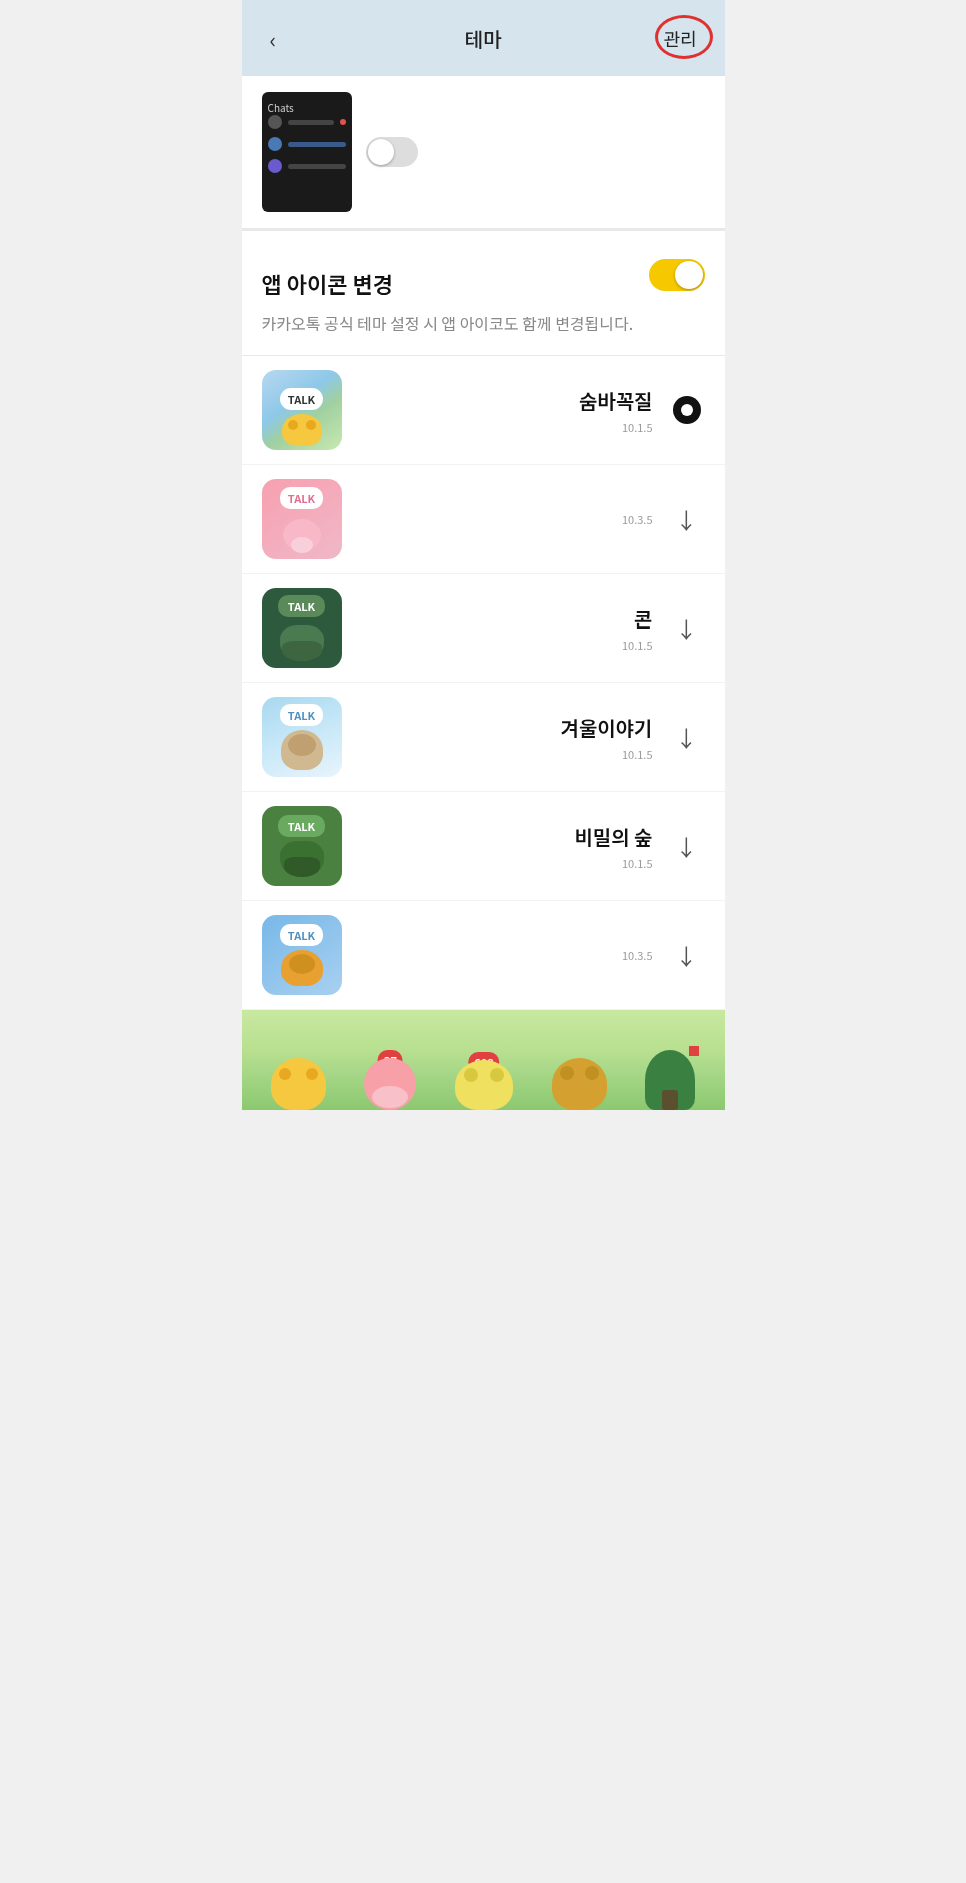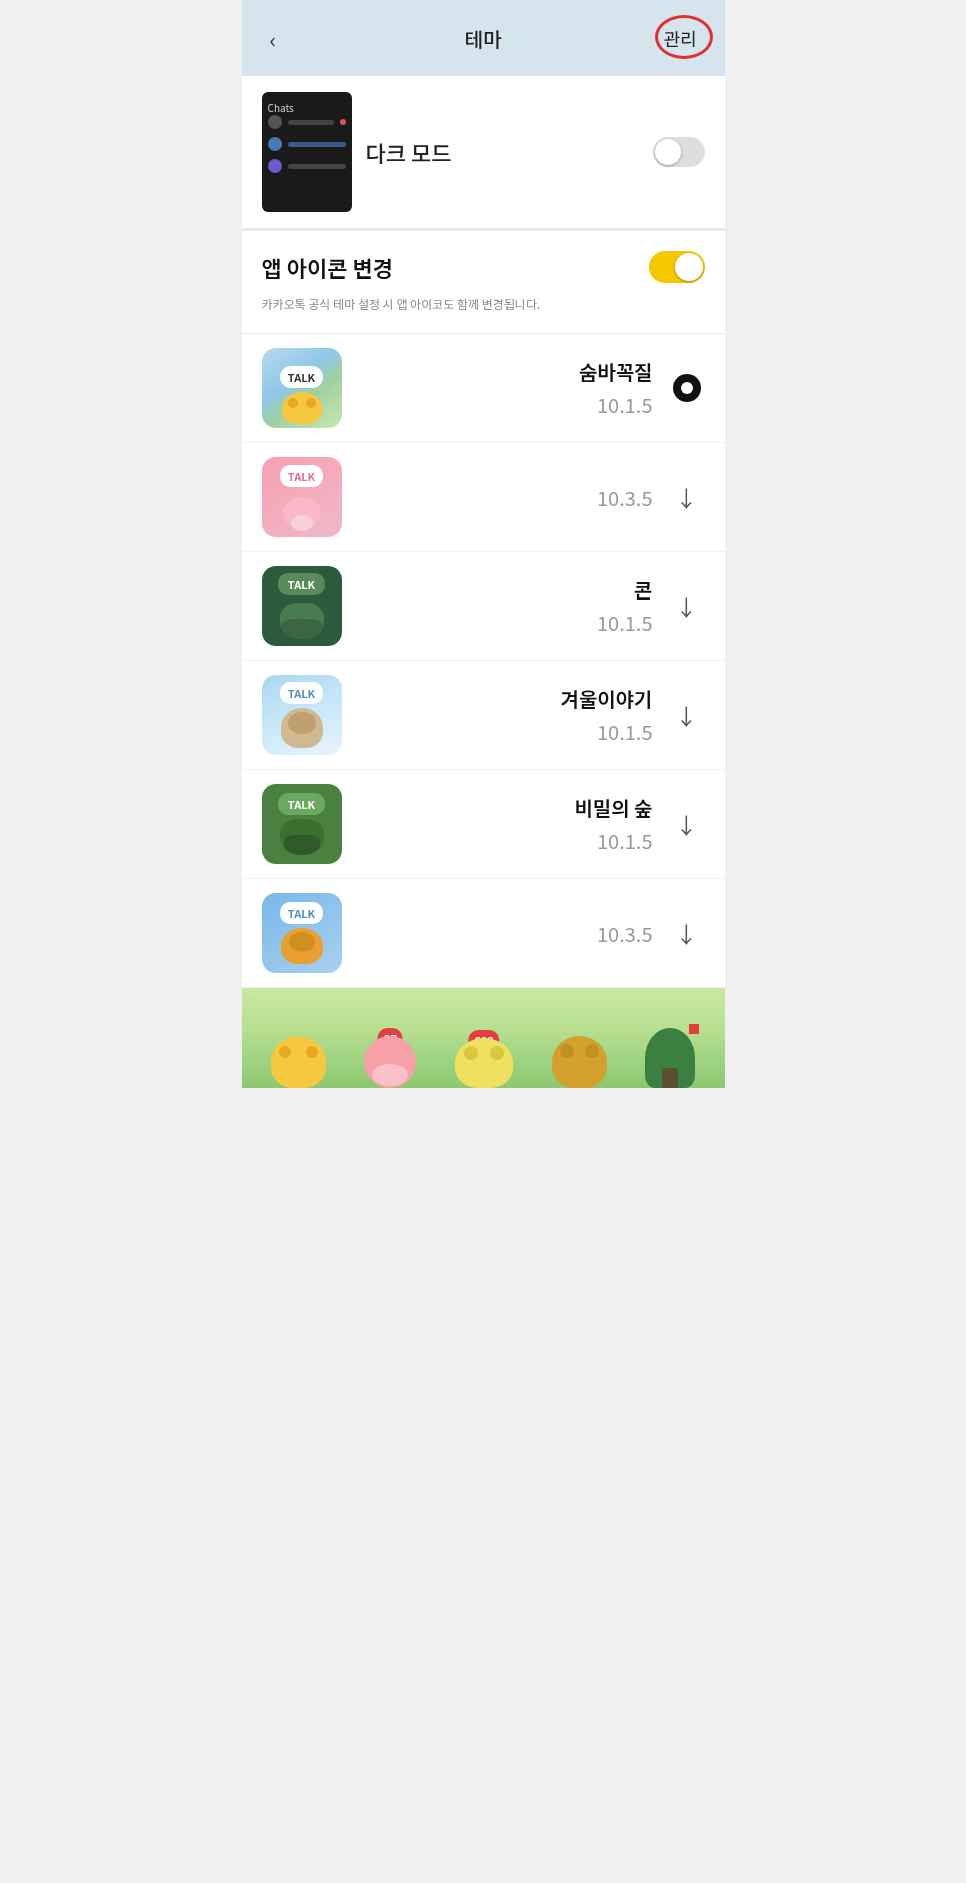--- a/index.html
+++ b/index.html
@@ -339,7 +339,6 @@
         <div class="chat-line"></div>
       </div>
     </div>
-    <span class="dark-mode-label">다크 모드</span>
     <div class="toggle-off"></div>
   </div>
 

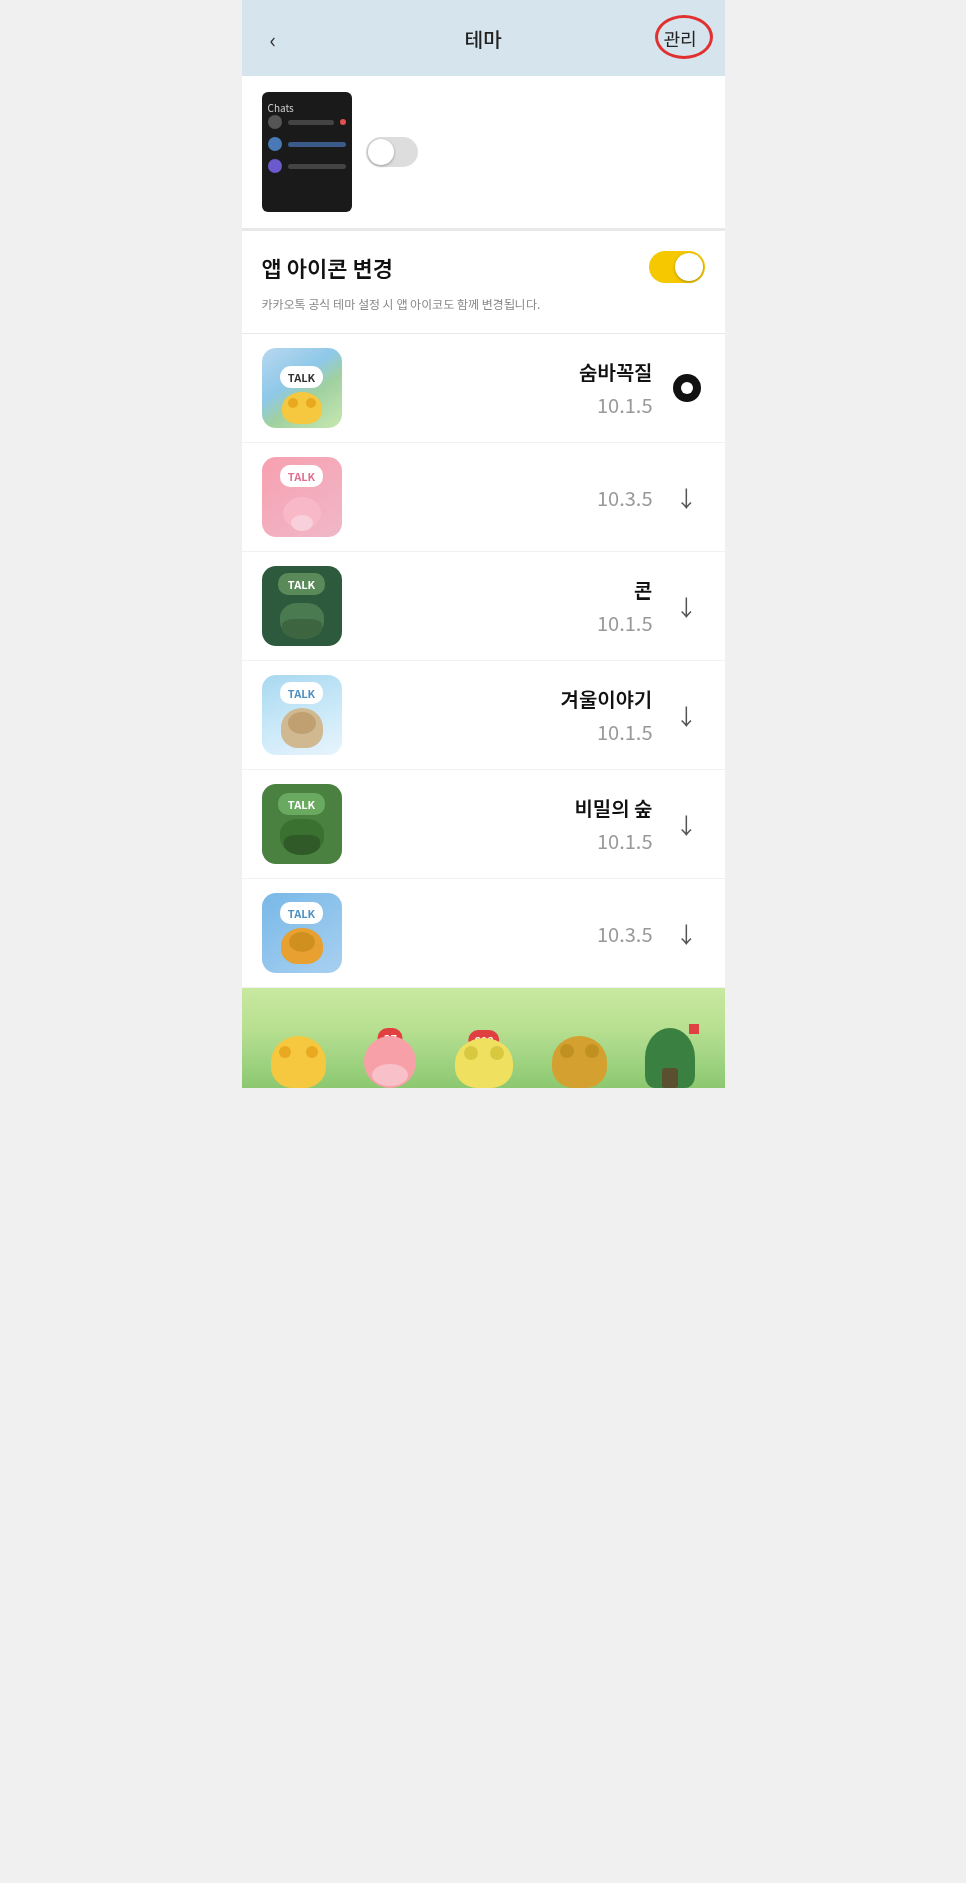--- a/index.html
+++ b/index.html
@@ -151,6 +151,7 @@
       font-size: 22px;
       font-weight: 600;
       color: #111;
+      margin-top: 16px;
     }
     .toggle-on {
       width: 56px; height: 32px;

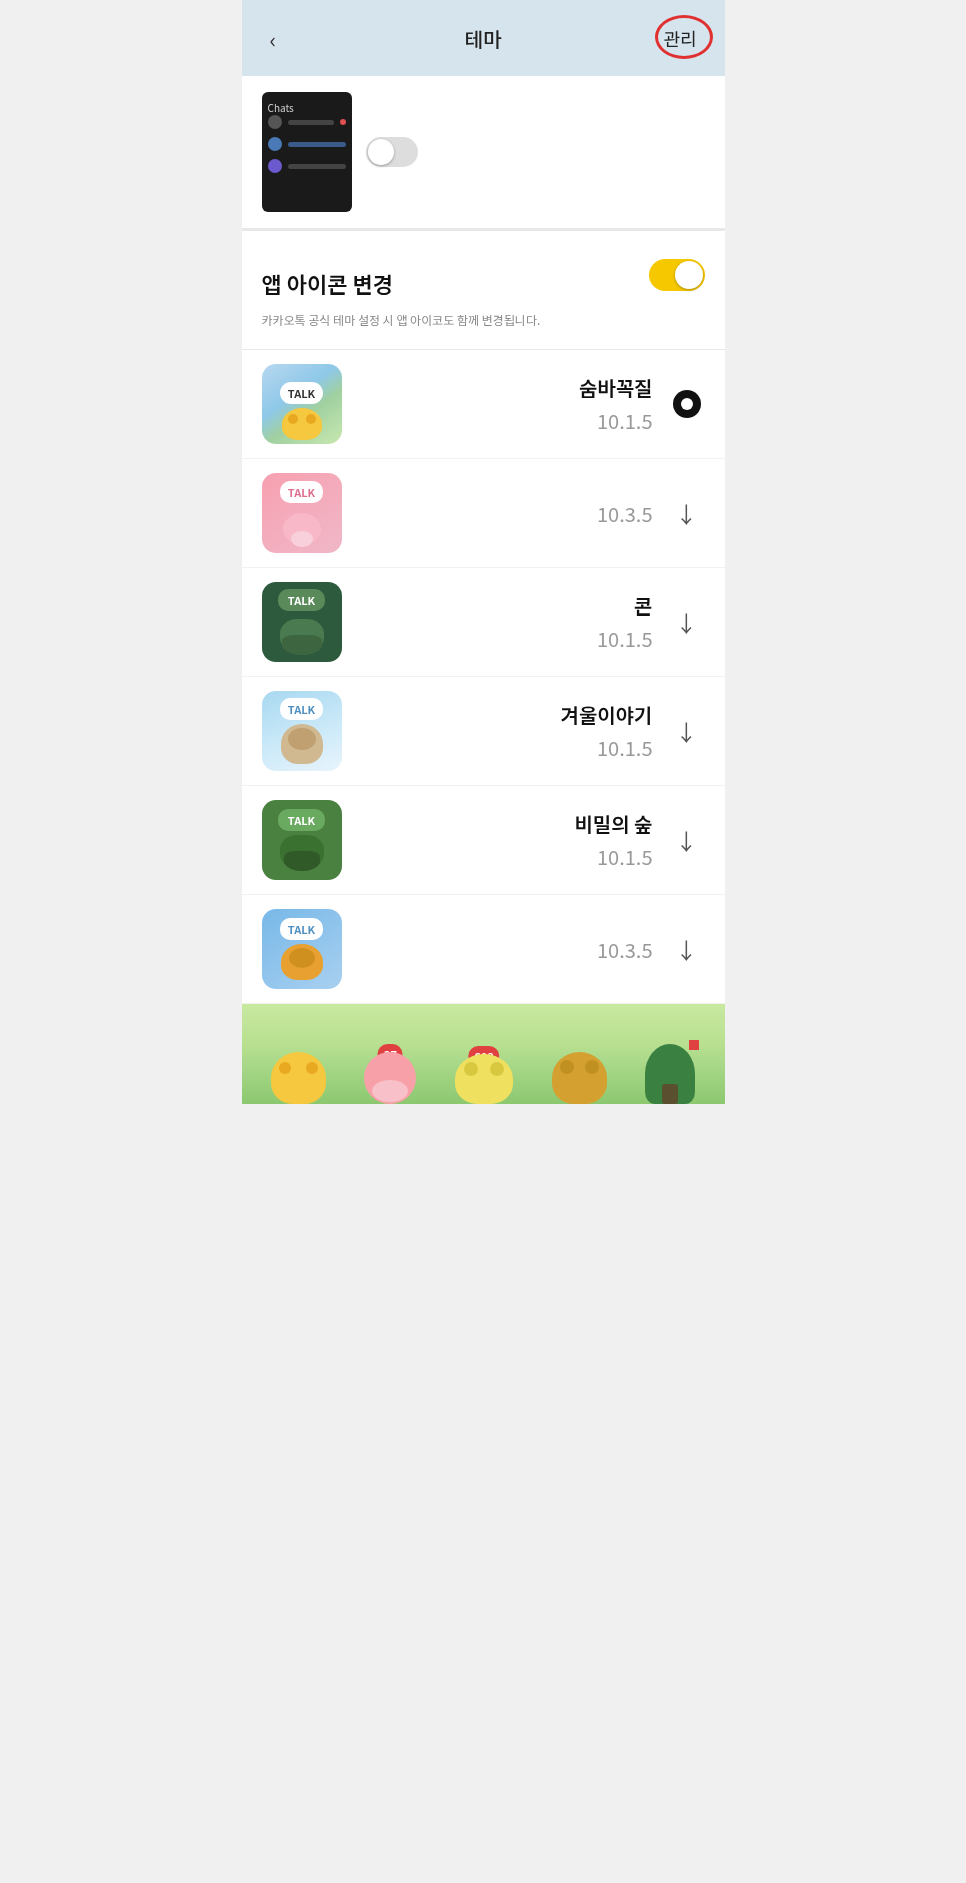--- a/index.html
+++ b/index.html
@@ -171,7 +171,7 @@
     }
     .icon-toggle-desc {
       padding: 4px 20px 20px;
-      font-size: 12px;
+      font-size: 16px;
       color: #888;
       line-height: 1.5;
     }

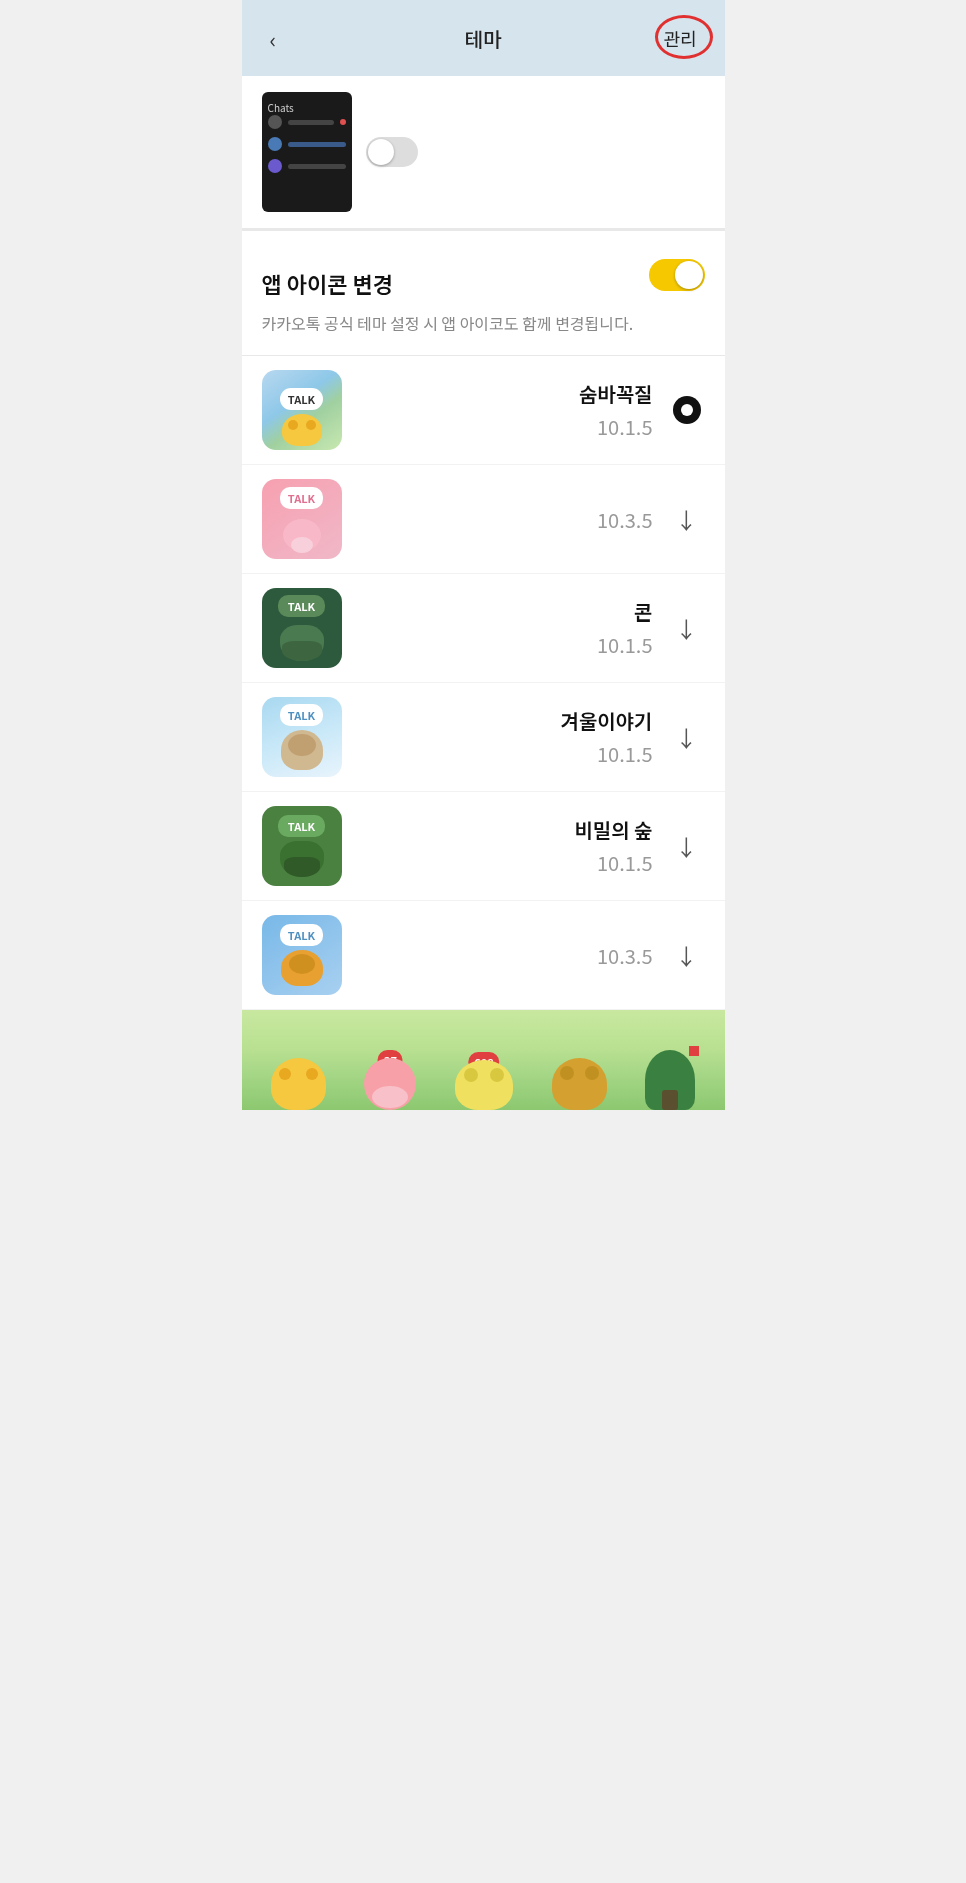--- a/index.html
+++ b/index.html
@@ -253,7 +253,7 @@
       margin-bottom: 4px;
     }
     .theme-version {
-      font-size: 20px;
+      font-size: 11px;
       color: #999;
     }
     .theme-action {

